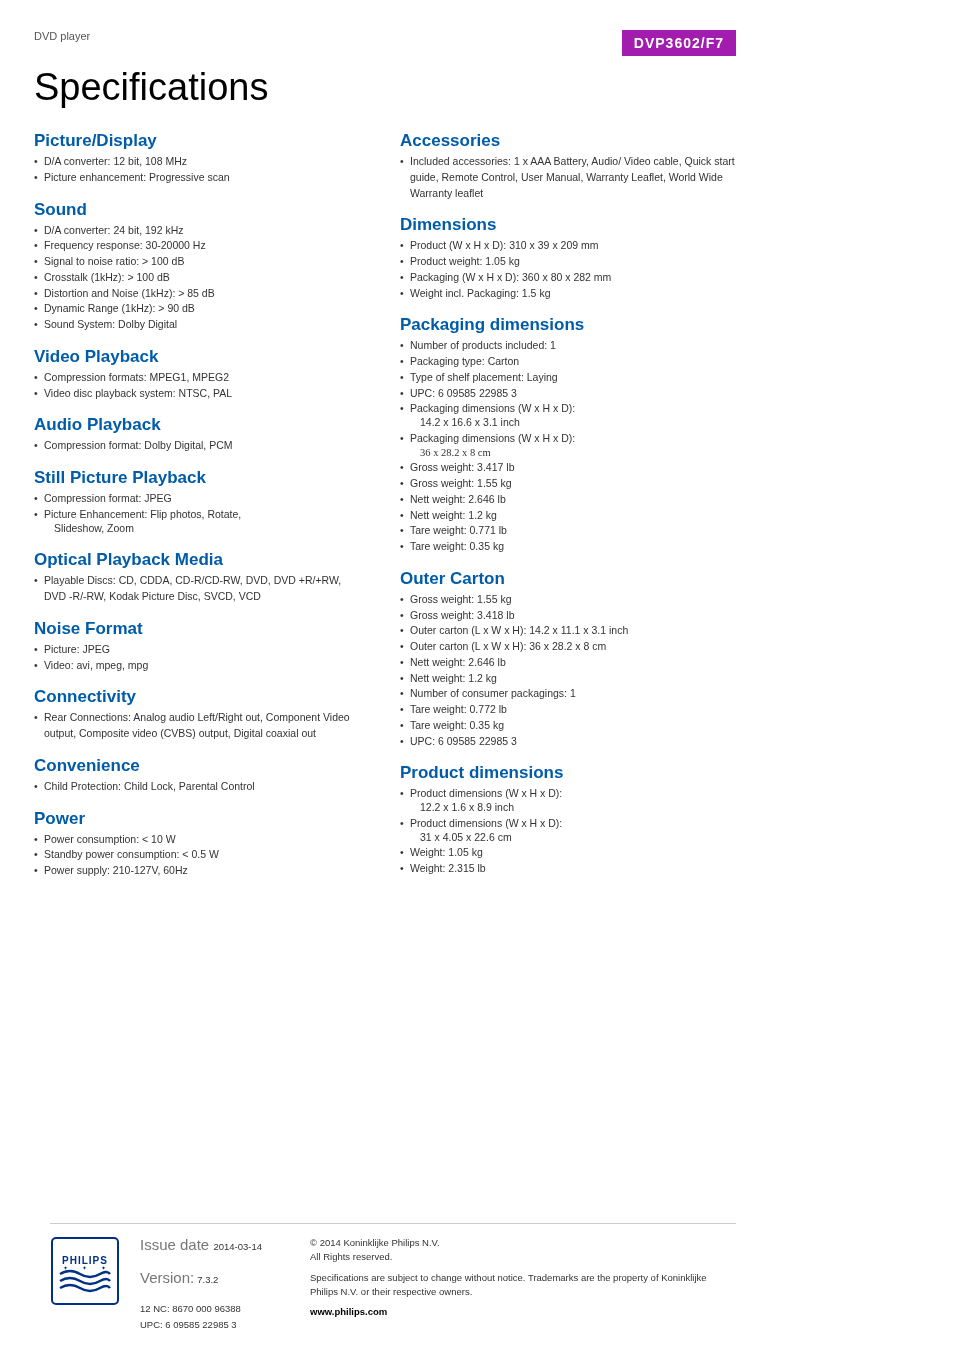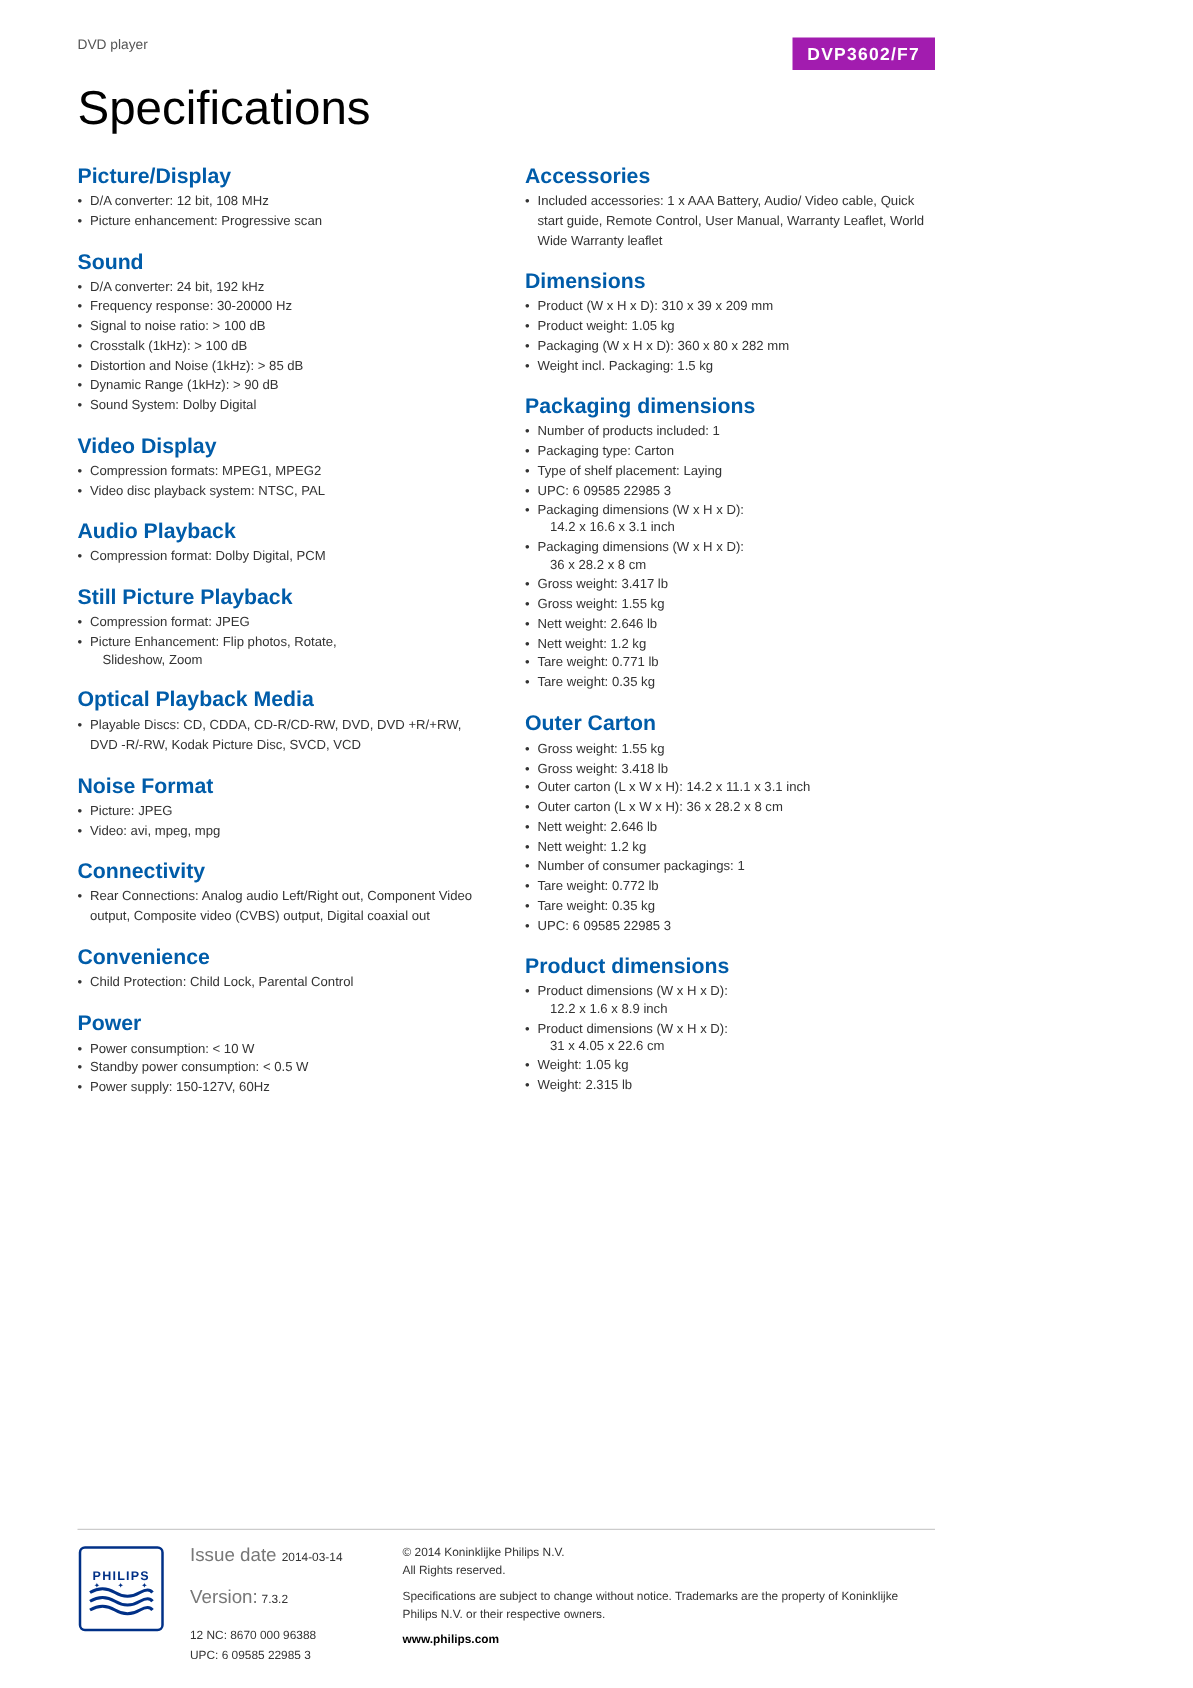--- a/index.html
+++ b/index.html
@@ -15,9 +15,8 @@
     .page {
       width: 786px;
       min-height: 1350px;
-      padding: 30px 50px 20px 50px;
+      padding: 30px 50px 20px 34px;
       position: relative;
-      margin-left: 12px;
     }
     .header-bar {
       display: flex;

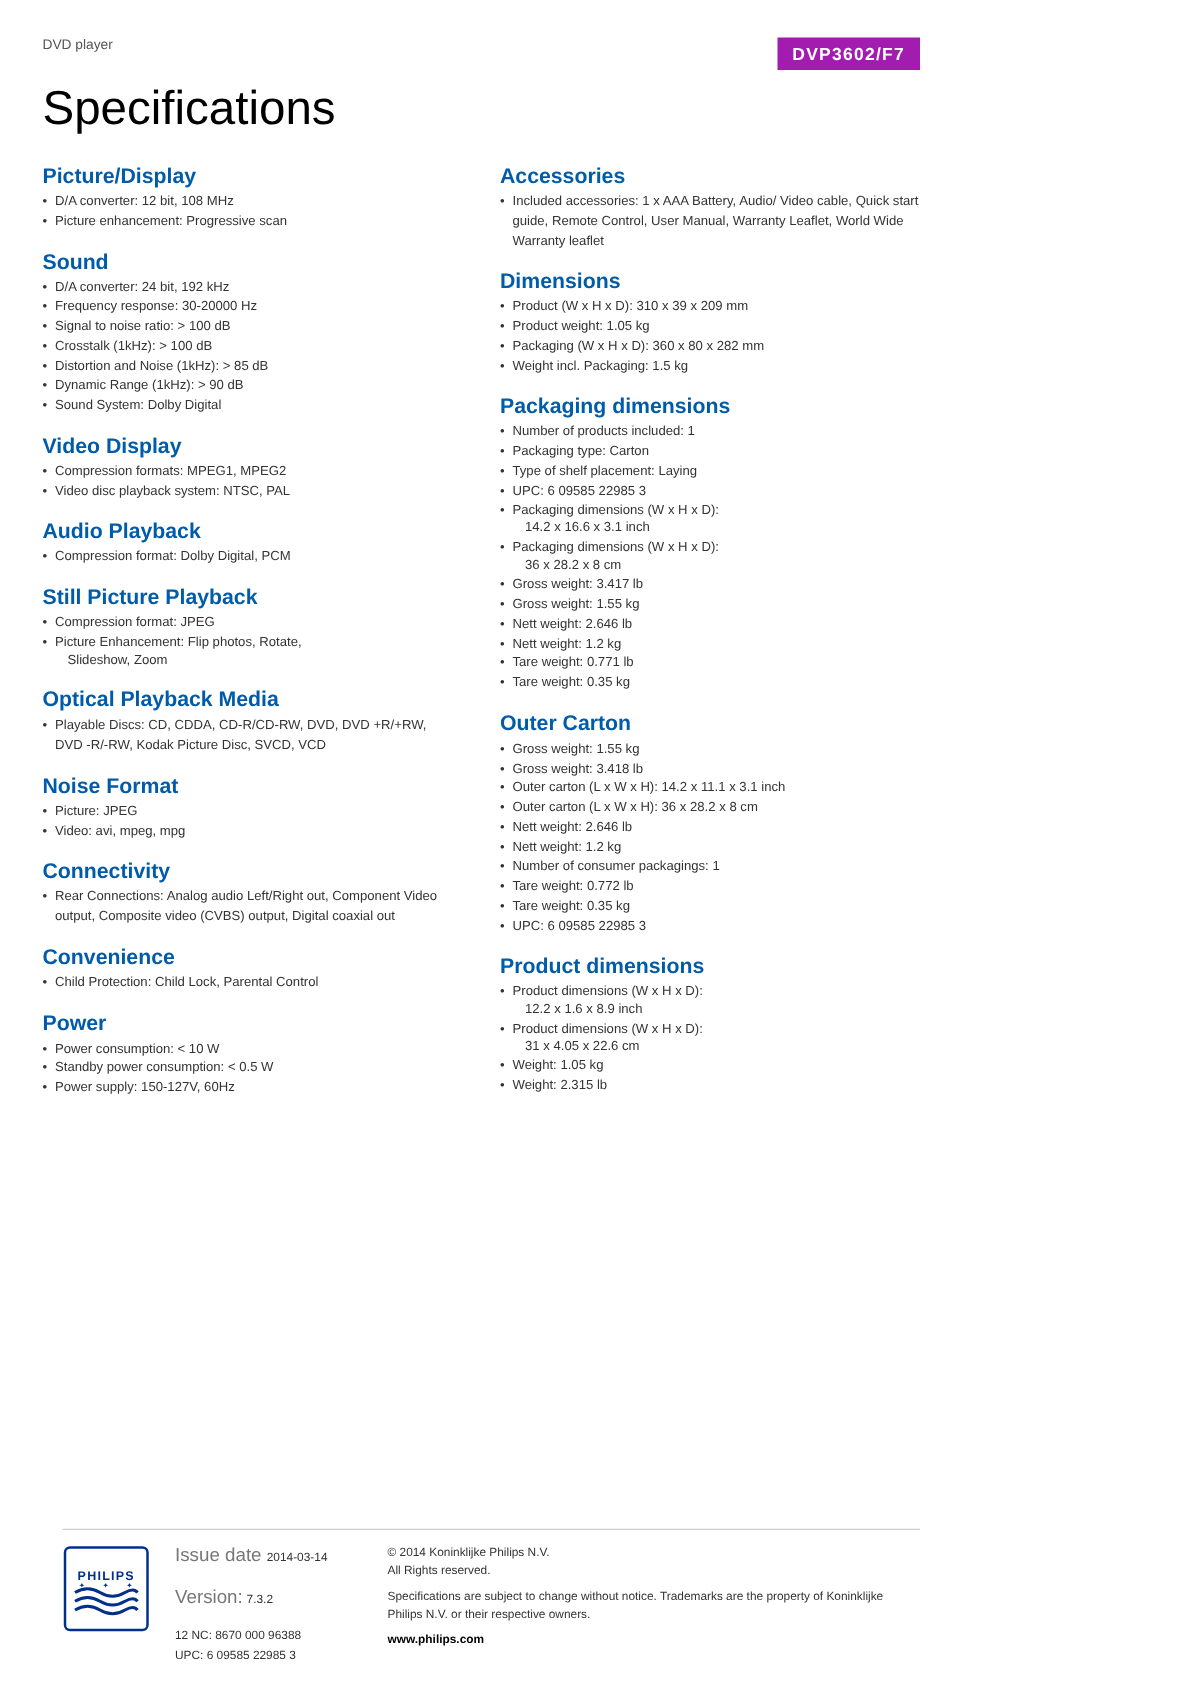--- a/index.html
+++ b/index.html
@@ -156,7 +156,7 @@
       </div>
 
       <div class="section">
-        <div class="section-title">Video Display</div>
+        <div class="section-title">Video Playback</div>
         <div class="section-item">Compression formats: MPEG1, MPEG2</div>
         <div class="section-item">Video disc playback system: NTSC, PAL</div>
       </div>

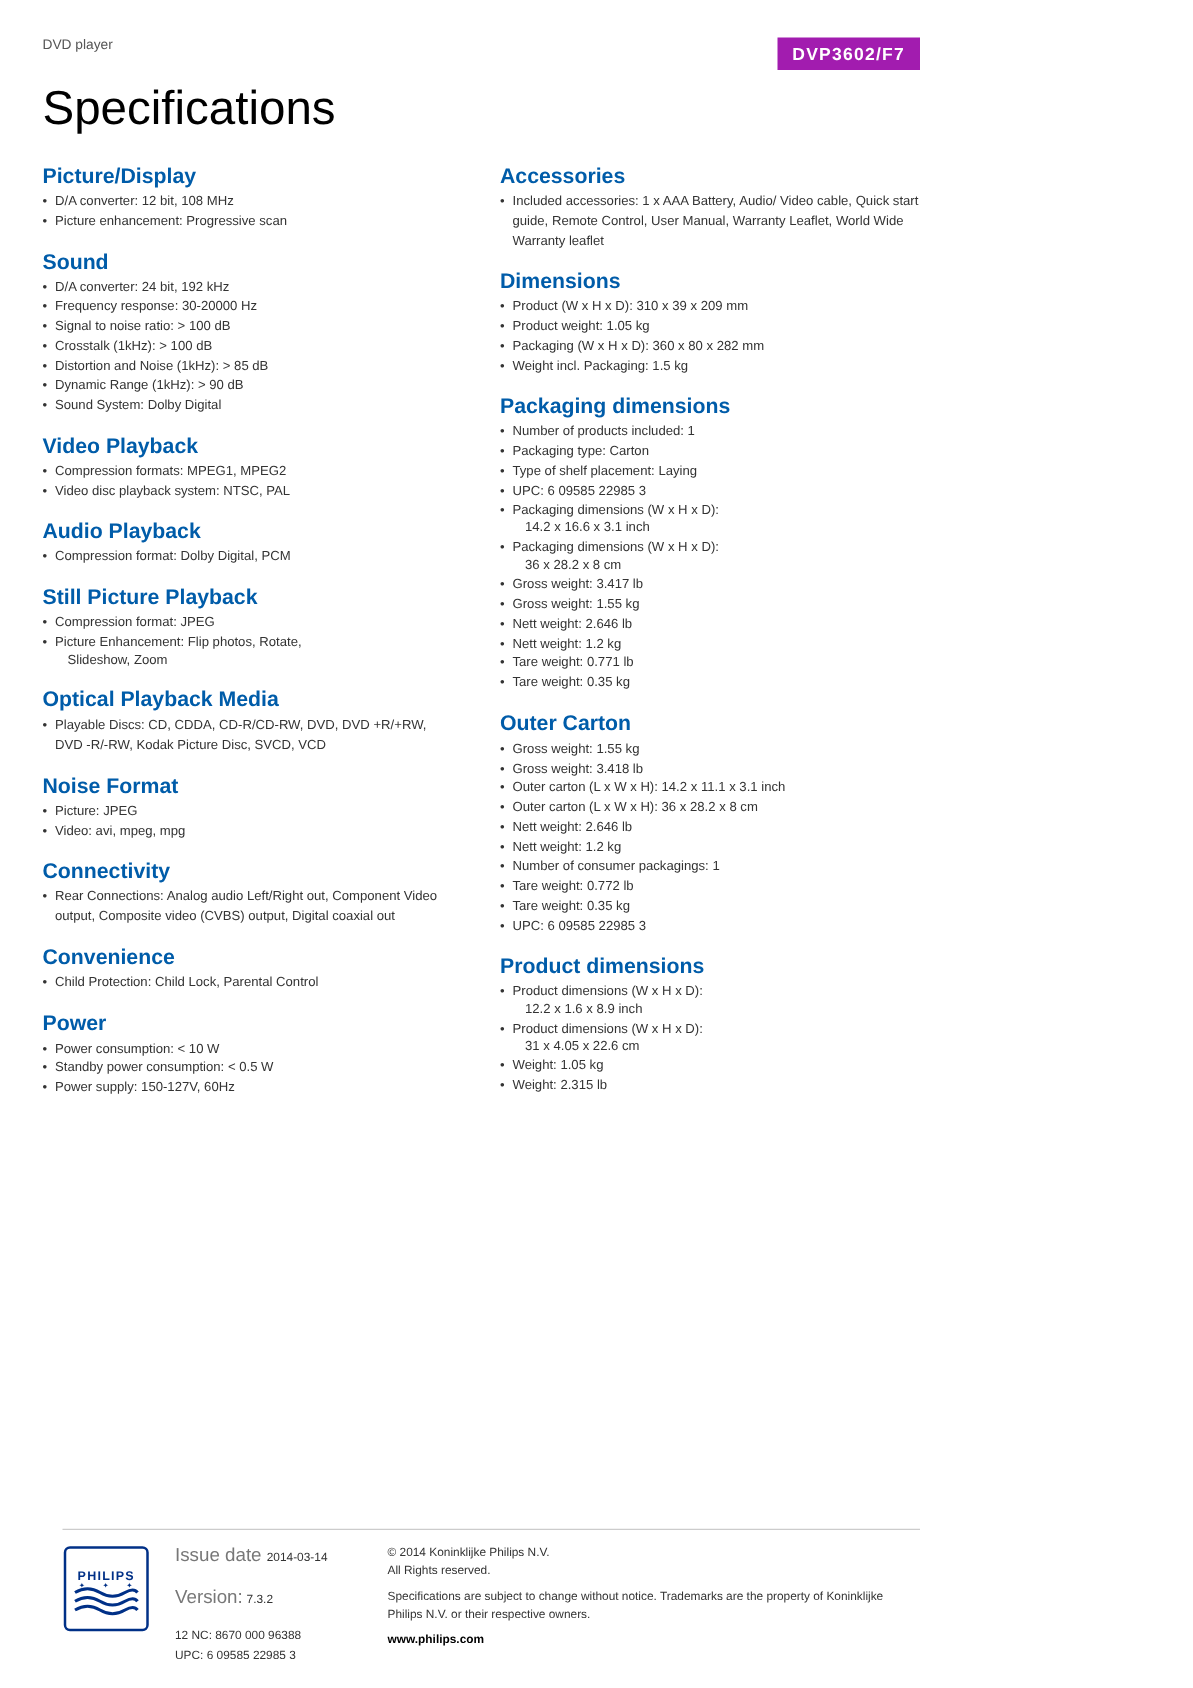--- a/index.html
+++ b/index.html
@@ -227,7 +227,7 @@
         <div class="section-item">Packaging dimensions (W x H x D):</div>
         <div class="section-item indent" style="padding-left:20px; margin-top:-2px;">14.2 x 16.6 x 3.1 inch</div>
         <div class="section-item">Packaging dimensions (W x H x D):</div>
-        <div class="section-item indent" style="padding-left:20px; margin-top:-2px;">36 x 28.2 x 8 cm</div>
+        <div class="section-item indent" style="padding-left:20px; margin-top:-2px;font-family:Liberation Serif, serif;">36 x 28.2 x 8 cm</div>
         <div class="section-item">Gross weight: 3.417 lb</div>
         <div class="section-item">Gross weight: 1.55 kg</div>
         <div class="section-item">Nett weight: 2.646 lb</div>

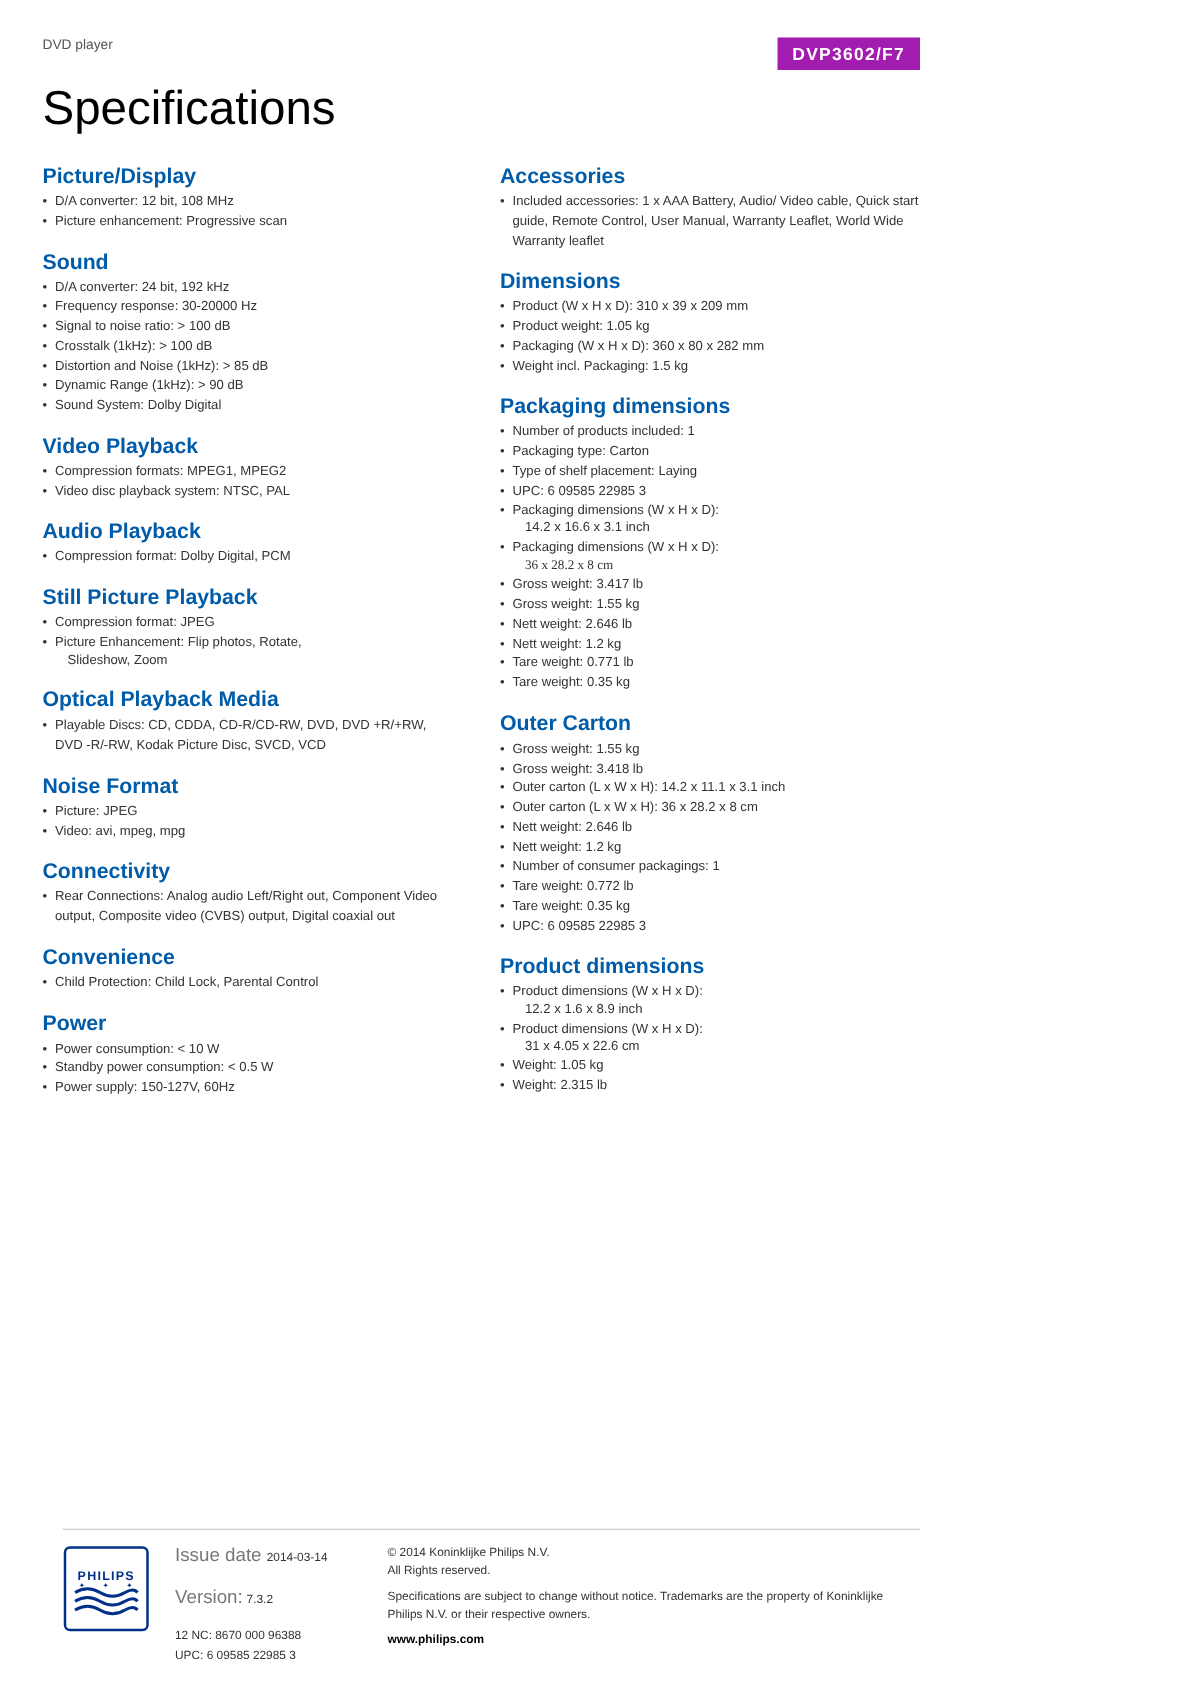--- a/index.html
+++ b/index.html
@@ -198,7 +198,7 @@
         <div class="section-title">Power</div>
         <div class="section-item">Power consumption: &lt; 10 W</div>
         <div class="section-item">Standby power consumption: &lt; 0.5 W</div>
-        <div class="section-item">Power supply: 150-127V, 60Hz</div>
+        <div class="section-item">Power supply: 210-127V, 60Hz</div>
       </div>
 
     </div>

